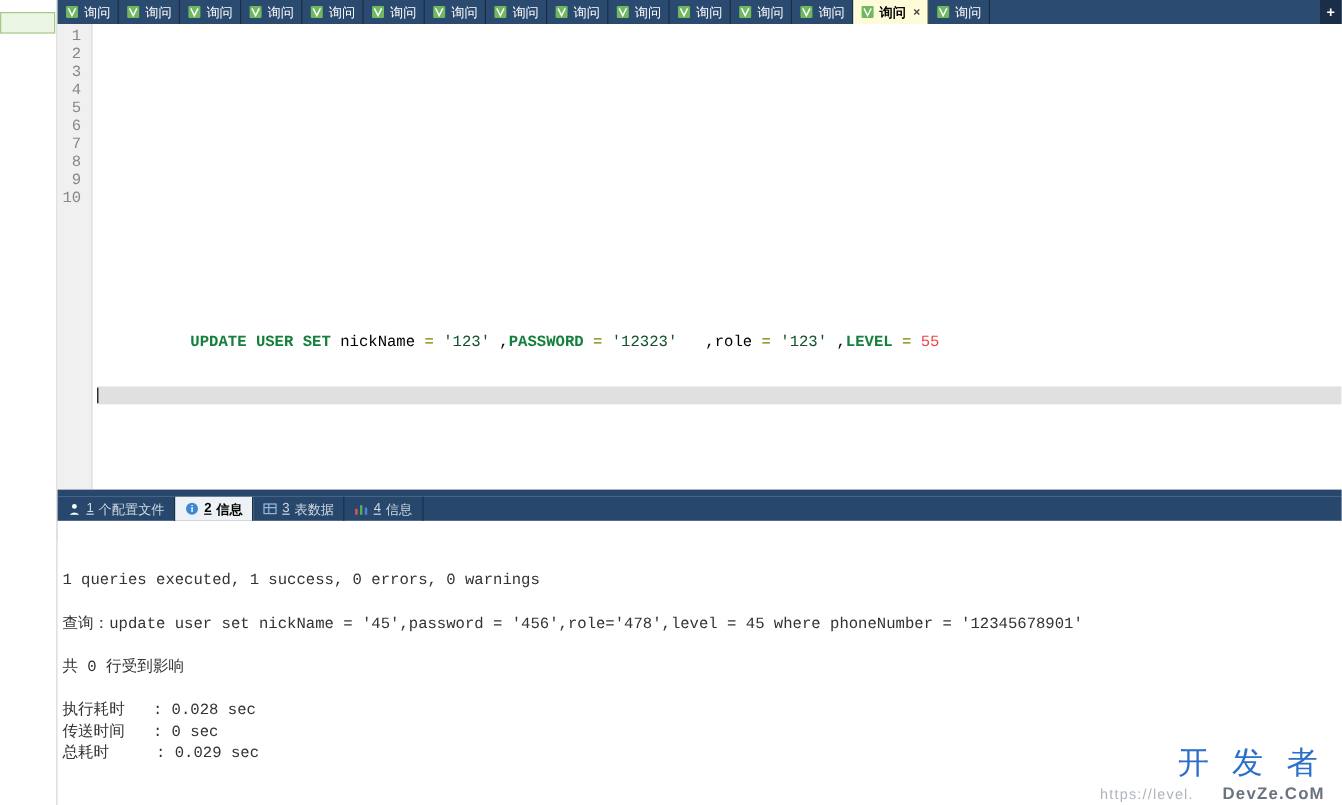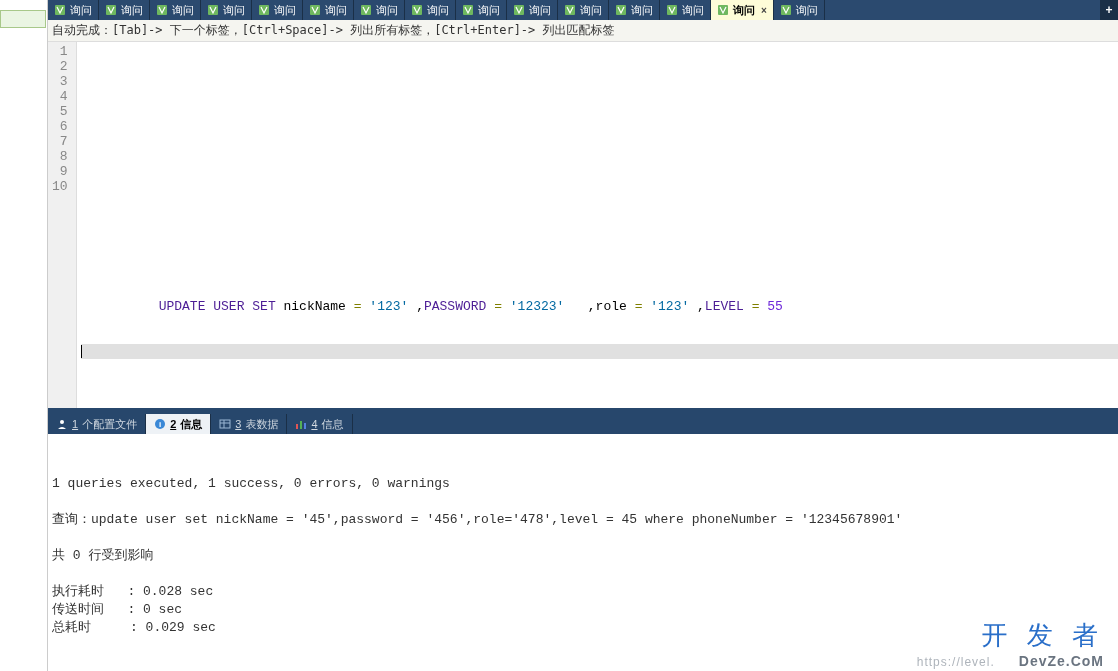--- a/index.html
+++ b/index.html
@@ -154,7 +154,6 @@
       <div class="tab-add">+</div>
     </div>
 
-  <div class="hint-row">自动完成：[Tab]-&gt; 下一个标签，[Ctrl+Space]-&gt; 列出所有标签，[Ctrl+Enter]-&gt; 列出匹配标签</div>
 
   <div class="editor">
     <div class="ln-col" id="lncol">

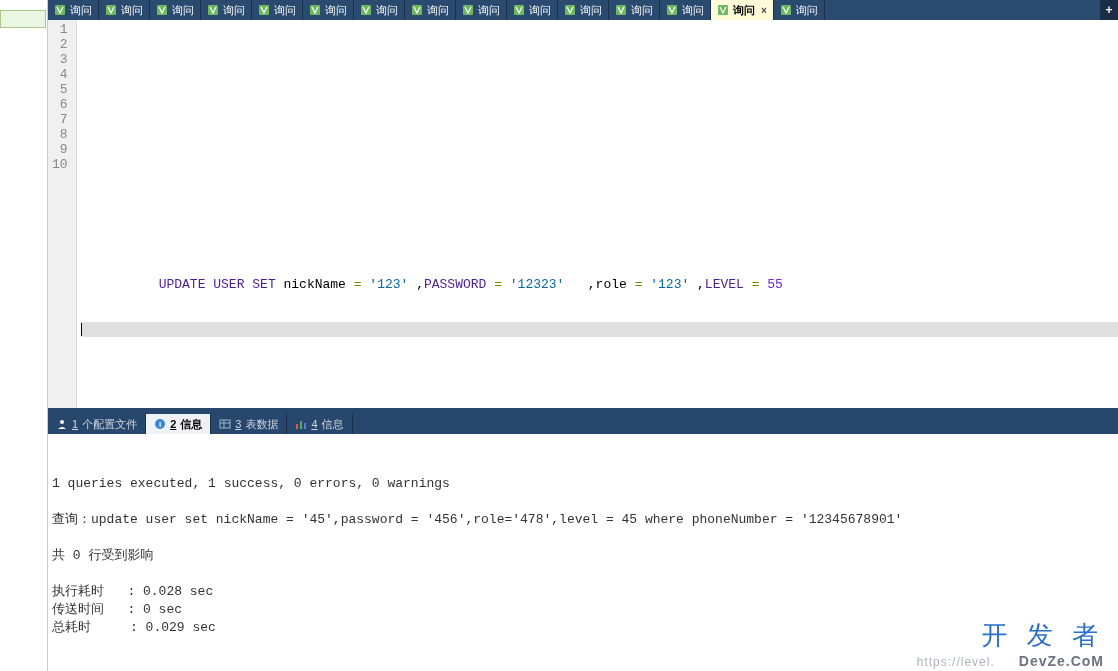--- a/index.html
+++ b/index.html
@@ -21,7 +21,7 @@
 .code-line { height:15px; }
 .hl { background:#e0e0e0; }
 .cursor-line::before { content:""; display:inline-block; width:1px; height:13px; background:#000; vertical-align:middle; }
-.kw { color:#4c1d95; }
+.kw { color:#15803d;font-weight:bold; }
 .str { color:#0369a1; }
 .op { color:#808000; }
 .num { color:#6d28d9; }

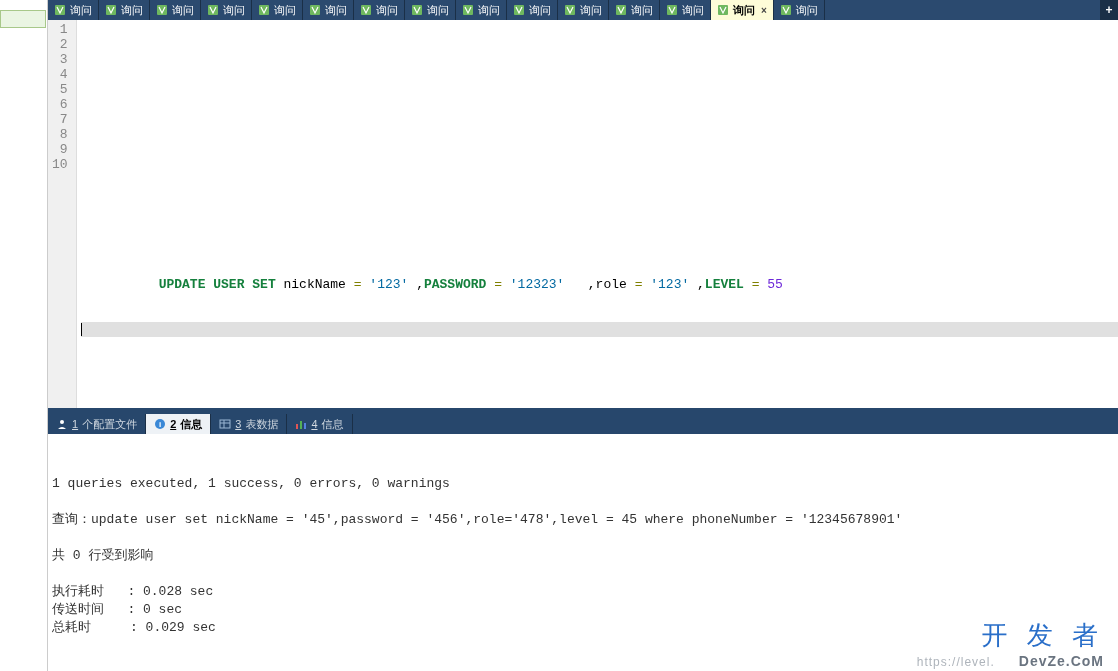--- a/index.html
+++ b/index.html
@@ -22,7 +22,7 @@
 .hl { background:#e0e0e0; }
 .cursor-line::before { content:""; display:inline-block; width:1px; height:13px; background:#000; vertical-align:middle; }
 .kw { color:#15803d;font-weight:bold; }
-.str { color:#0369a1; }
+.str { color:#14532d; }
 .op { color:#808000; }
 .num { color:#6d28d9; }
 .splitter { height:6px; background:#27476c; cursor:row-resize; }

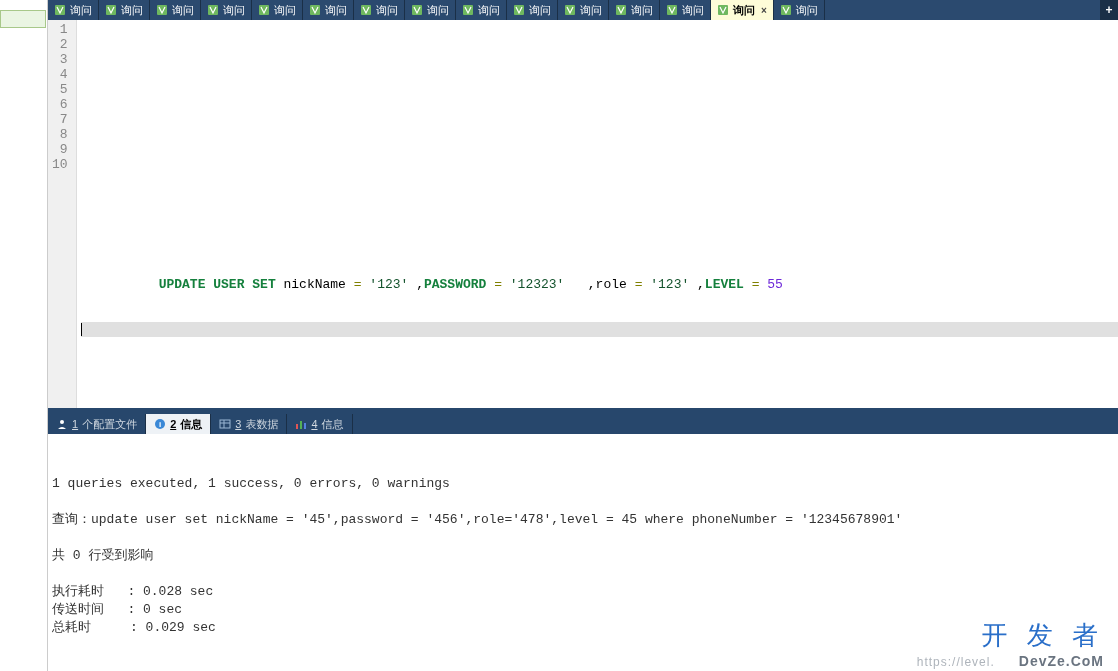--- a/index.html
+++ b/index.html
@@ -24,7 +24,7 @@
 .kw { color:#15803d;font-weight:bold; }
 .str { color:#14532d; }
 .op { color:#808000; }
-.num { color:#6d28d9; }
+.num { color:#ef4444; }
 .splitter { height:6px; background:#27476c; cursor:row-resize; }
 .bottom-tabs { display:flex; background:#27476c; height:20px; align-items:stretch; }
 .btab { display:flex; align-items:center; gap:4px; padding:0 8px; color:#d0d8e0; font-size:11px; cursor:pointer; border-right:1px solid #1a2f47; }

